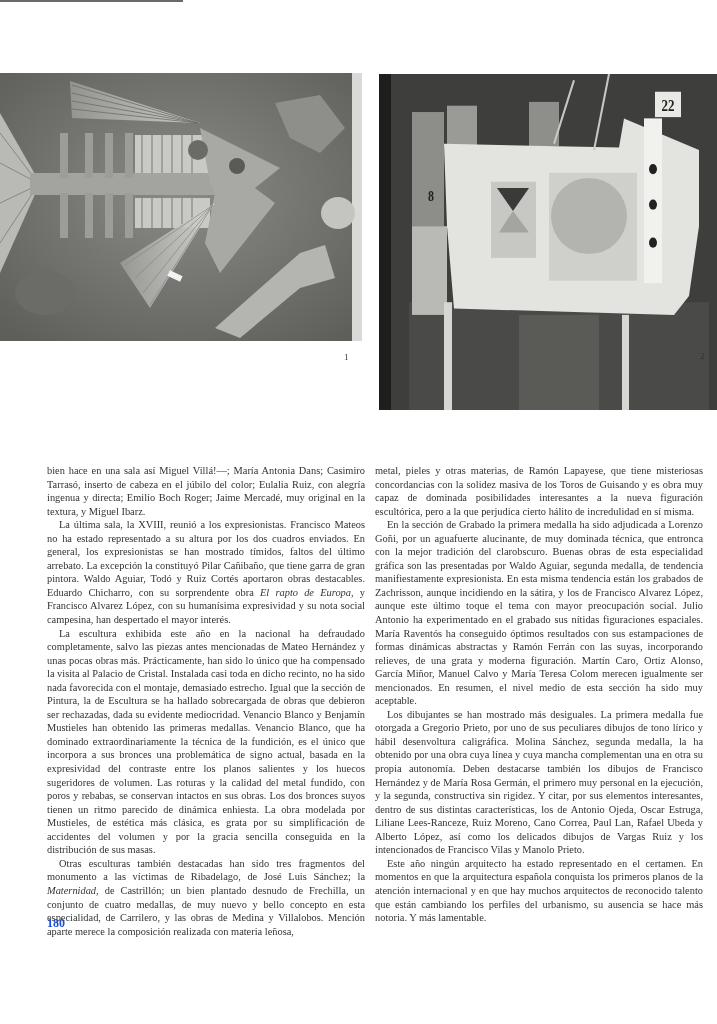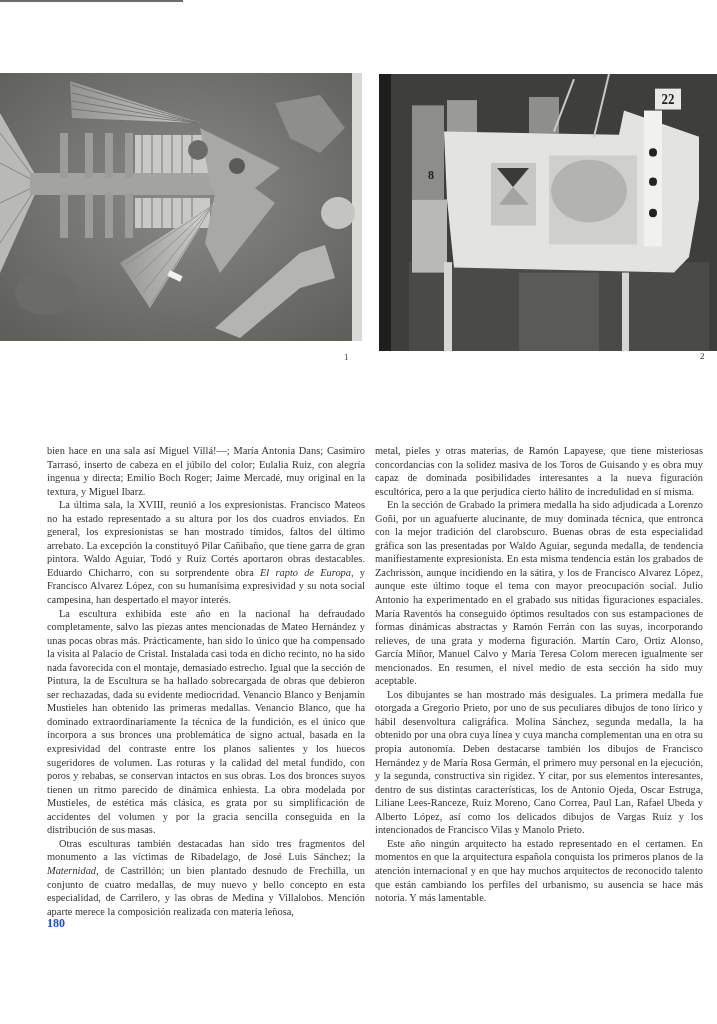--- a/index.html
+++ b/index.html
@@ -9,7 +9,7 @@
   .plate { position: absolute; overflow: hidden; }
   .plate svg { display: block; width: 100%; height: 100%; }
   #plate1 { left: 0; top: 73px; width: 362px; height: 268px; }
-  #plate2 { left: 379px; top: 74px; width: 338px; height: 277px; }
+  #plate2 { left: 379px; top: 74px; width: 338px; height: 336px; }
   .fig-num { position: absolute; font-size: 9px; color: #333; }
   #fig1 { left: 344px; top: 352px; }
   #fig2 { left: 700px; top: 351px; }

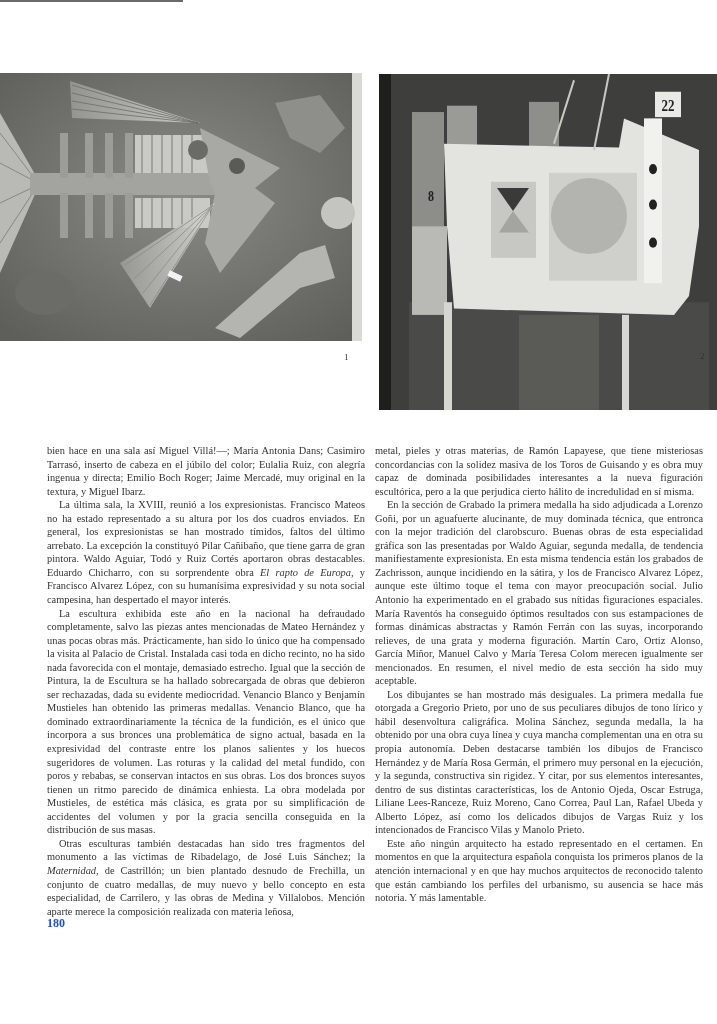--- a/index.html
+++ b/index.html
@@ -13,7 +13,7 @@
   .fig-num { position: absolute; font-size: 9px; color: #333; }
   #fig1 { left: 344px; top: 352px; }
   #fig2 { left: 700px; top: 351px; }
-  .col { position: absolute; top: 444px; font-size: 10.4px; line-height: 13.55px;
+  .col { position: absolute; top: 464px; font-size: 10.4px; line-height: 13.55px;
          text-align: justify; hyphens: manual; color: #333; }
   #col-left { left: 47px; width: 318px; }
   #col-right { left: 375px; width: 328px; }

